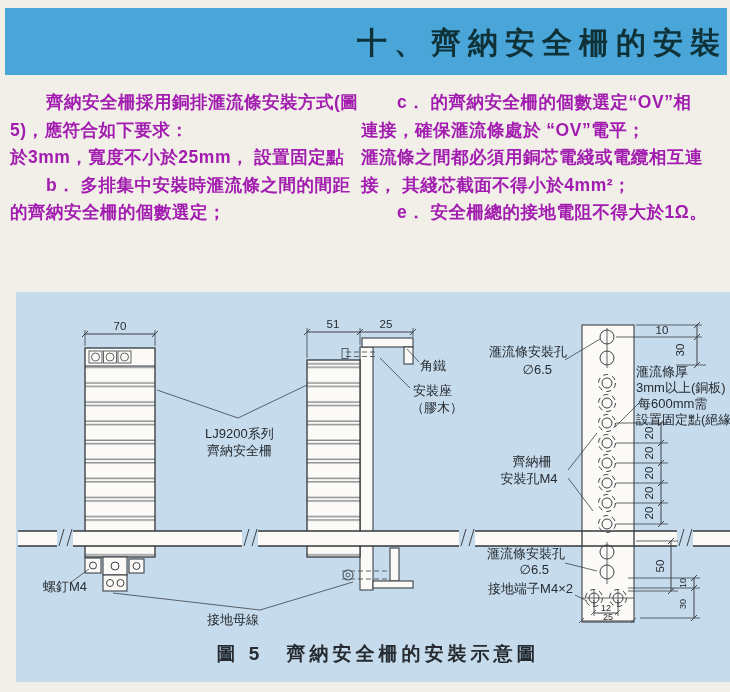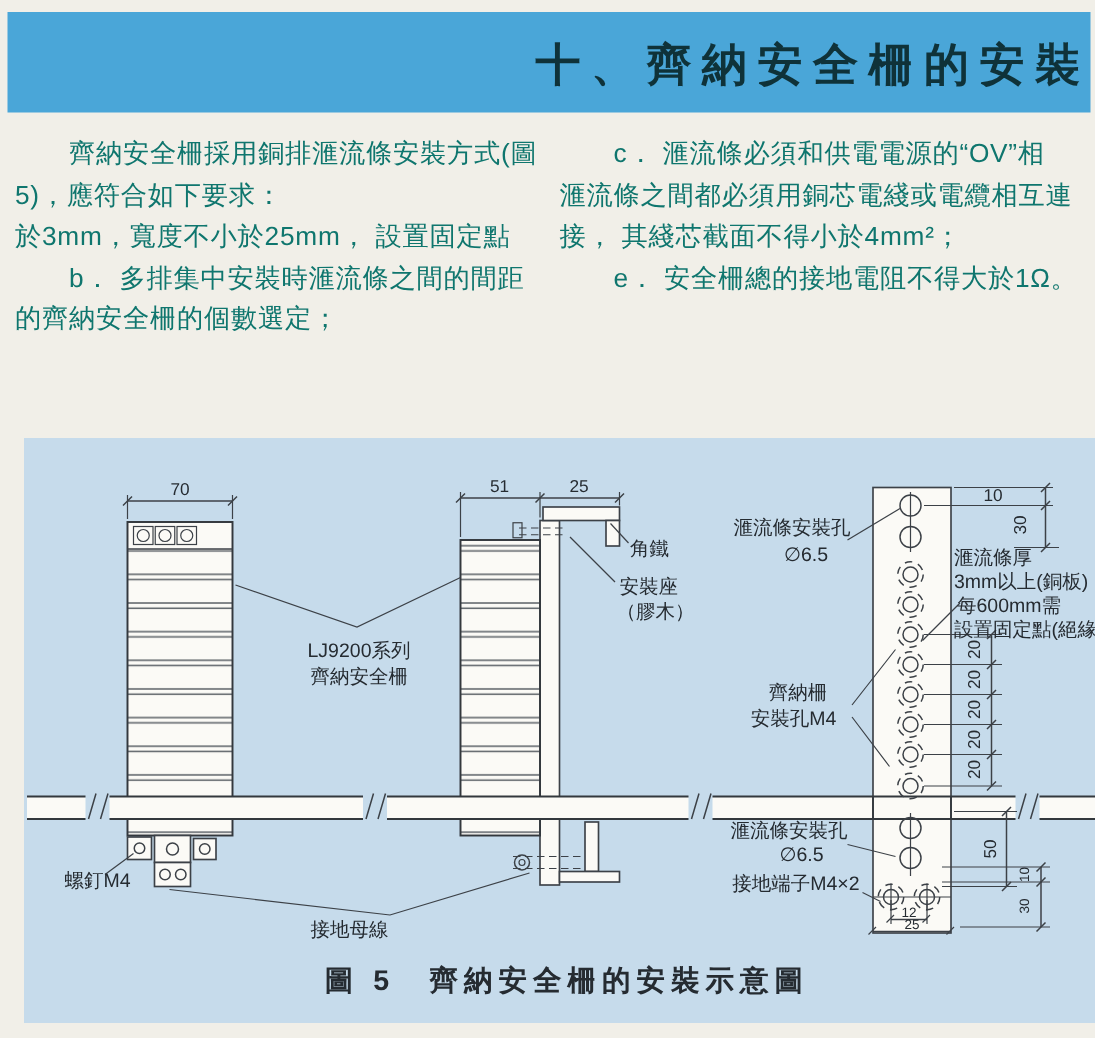--- a/index.html
+++ b/index.html
@@ -20,8 +20,9 @@
   }
   .textcols{
     position:absolute;left:10px;top:89px;width:714px;
-    display:flex;gap:12px;
-    color:#0f766e;
+    display:flex;
+    color:#a21caf;
+    font-weight:bold;
   }
   .tcol{width:351px;font-size:17.5px;line-height:27.6px;letter-spacing:0.5px;}
   .tcol div{white-space:nowrap;}

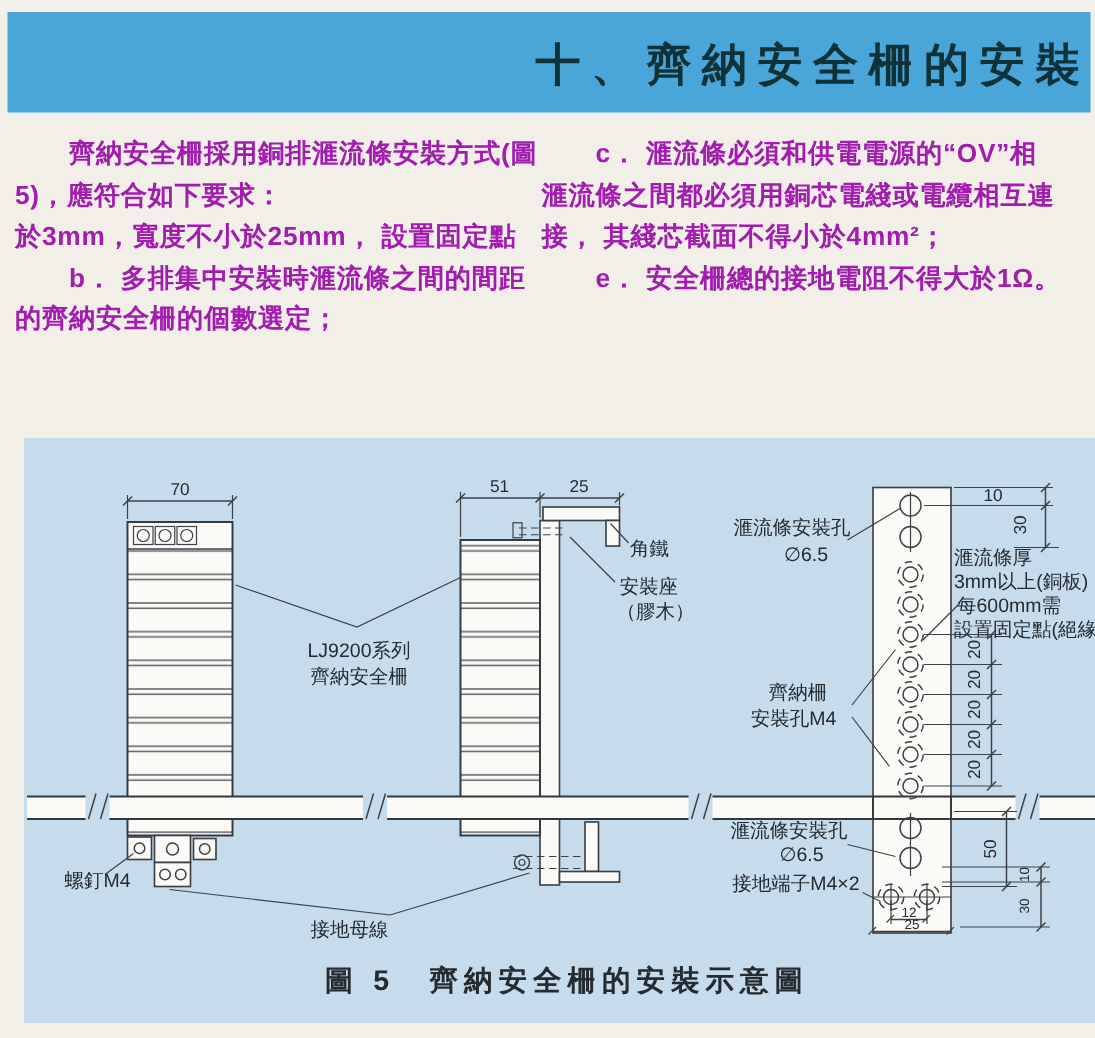--- a/index.html
+++ b/index.html
@@ -59,7 +59,7 @@
     <div>的齊納安全柵的個數選定；</div>
   </div>
   <div class="tcol">
-    <div>　　c． 滙流條必須和供電電源的“OV”相</div>
+    <div>　　c． 的齊納安全柵的個數選定“OV”相</div>
     <div>滙流條之間都必須用銅芯電綫或電纜相互連</div>
     <div>接， 其綫芯截面不得小於4mm²；</div>
     <div>　　e． 安全柵總的接地電阻不得大於1Ω。</div>

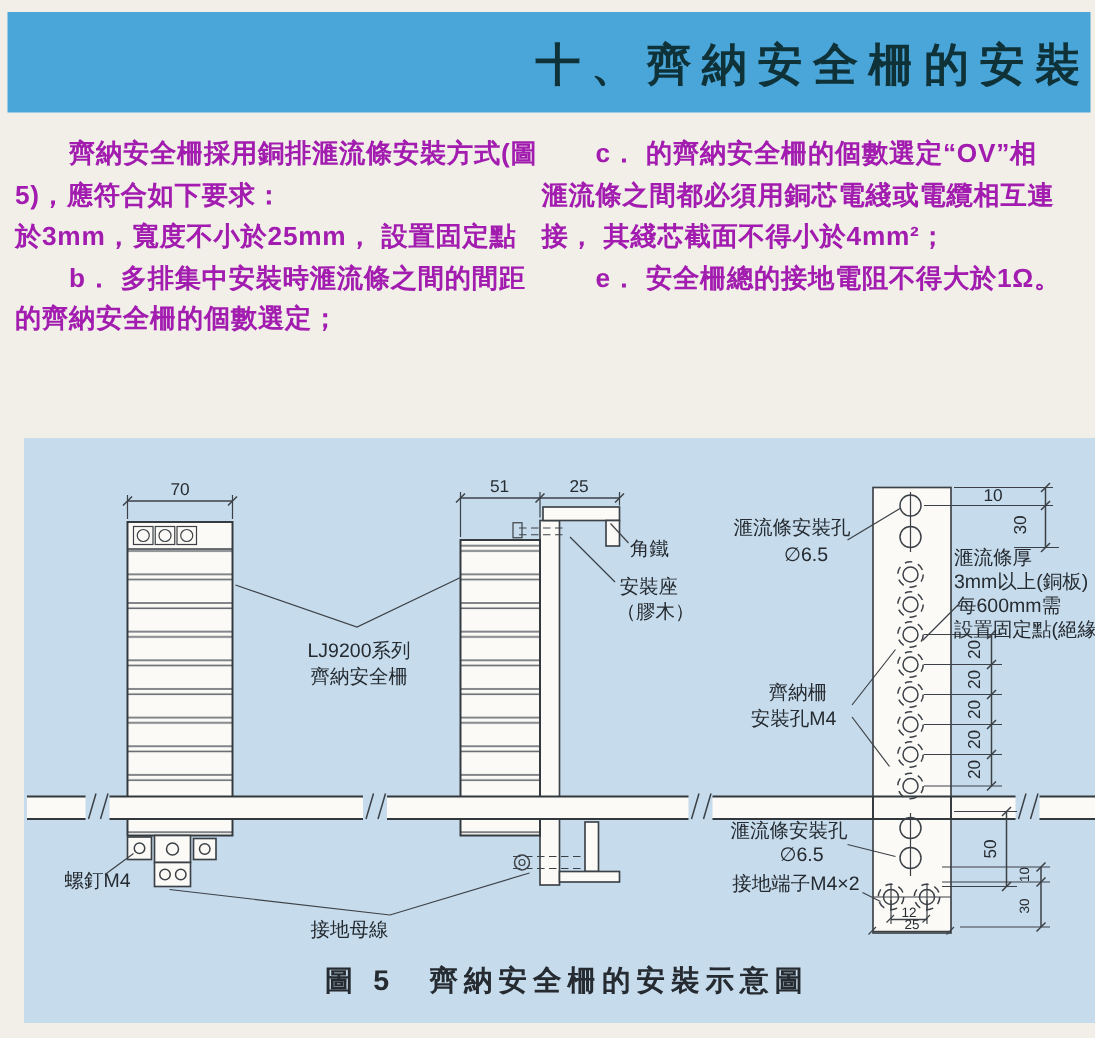--- a/index.html
+++ b/index.html
@@ -60,6 +60,7 @@
   </div>
   <div class="tcol">
     <div>　　c． 的齊納安全柵的個數選定“OV”相</div>
+    <div>連接，確保滙流條處於 “OV”電平；</div>
     <div>滙流條之間都必須用銅芯電綫或電纜相互連</div>
     <div>接， 其綫芯截面不得小於4mm²；</div>
     <div>　　e． 安全柵總的接地電阻不得大於1Ω。</div>

